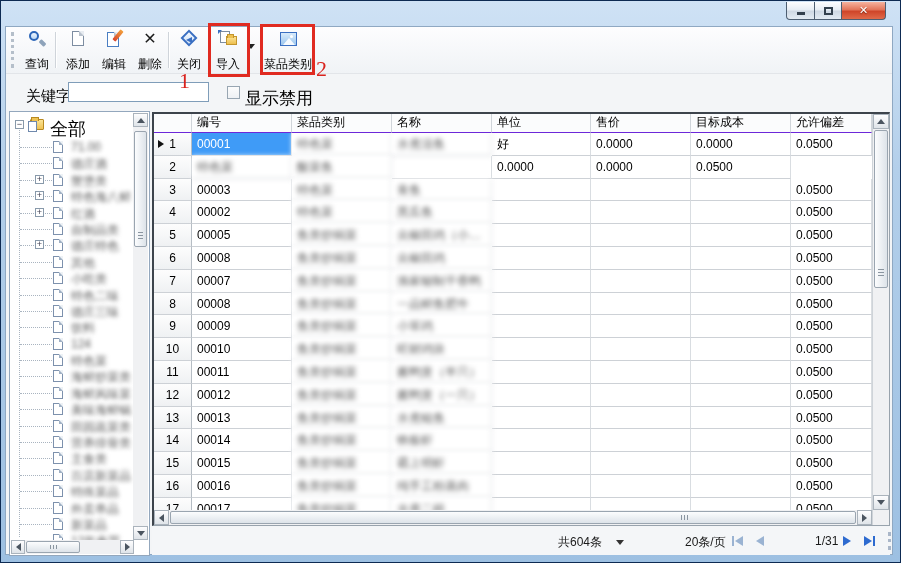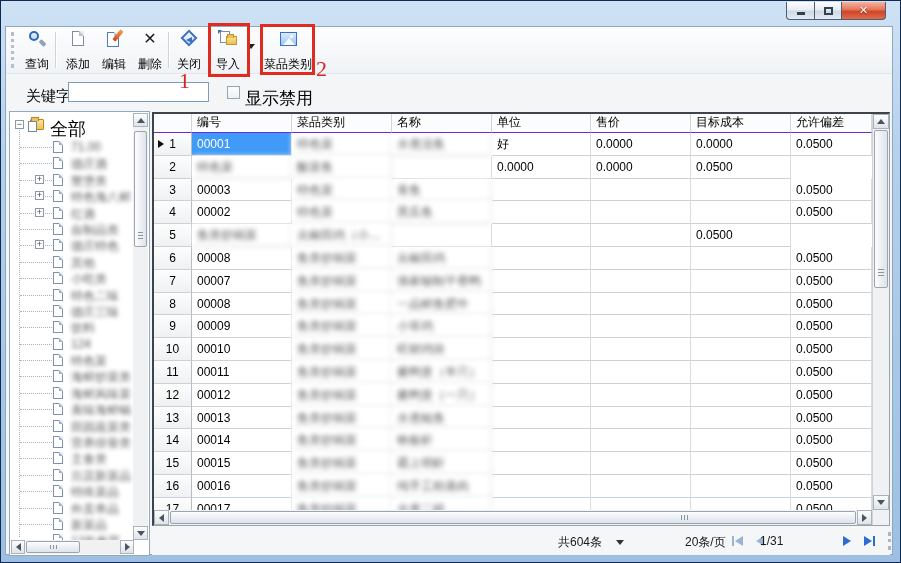--- a/index.html
+++ b/index.html
@@ -482,6 +482,7 @@
 
           <div class="gcols grow">
             <div class="gc rh"><span>5</span></div>
+            <div class="gc code">00005</div>
             <div class="gc blurcell">鱼类炒焖菜</div>
             <div class="gc blurcell">尖椒田鸡（小…</div>
             <div class="gc"></div>

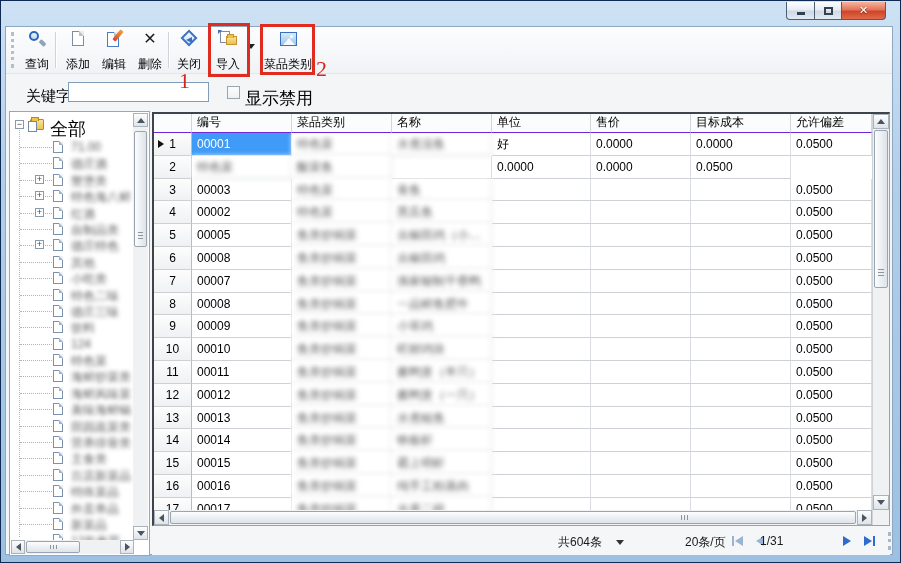--- a/index.html
+++ b/index.html
@@ -663,7 +663,7 @@
     <span class="nav dis" style="left:604px">
         <span class="tl"></span>
       </span>
-    <span class="ptext" style="left:608px">1/31</span>
+    <span class="ptext" style="left:663px">1/31</span>
     <span class="nav en" style="left:691px">
         <span class="tr"></span>
       </span>

